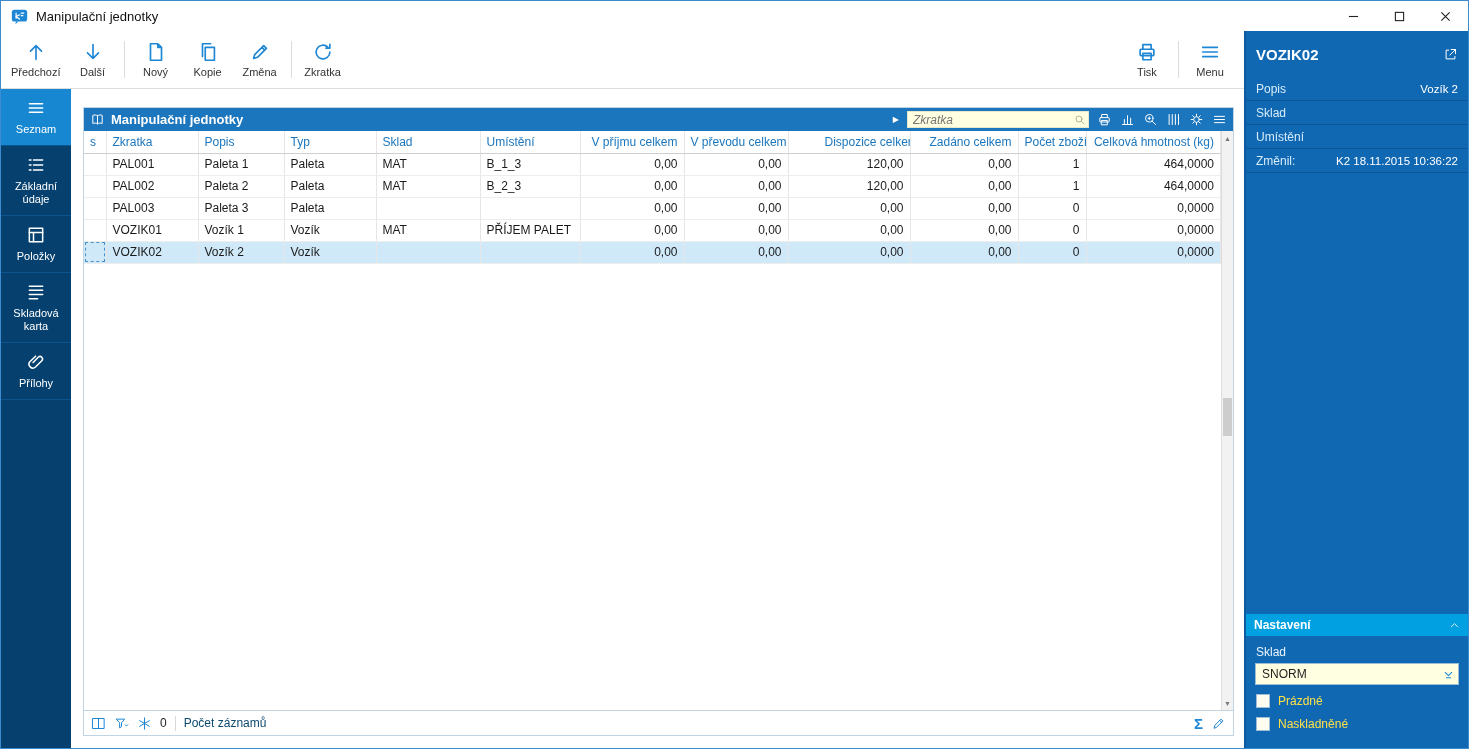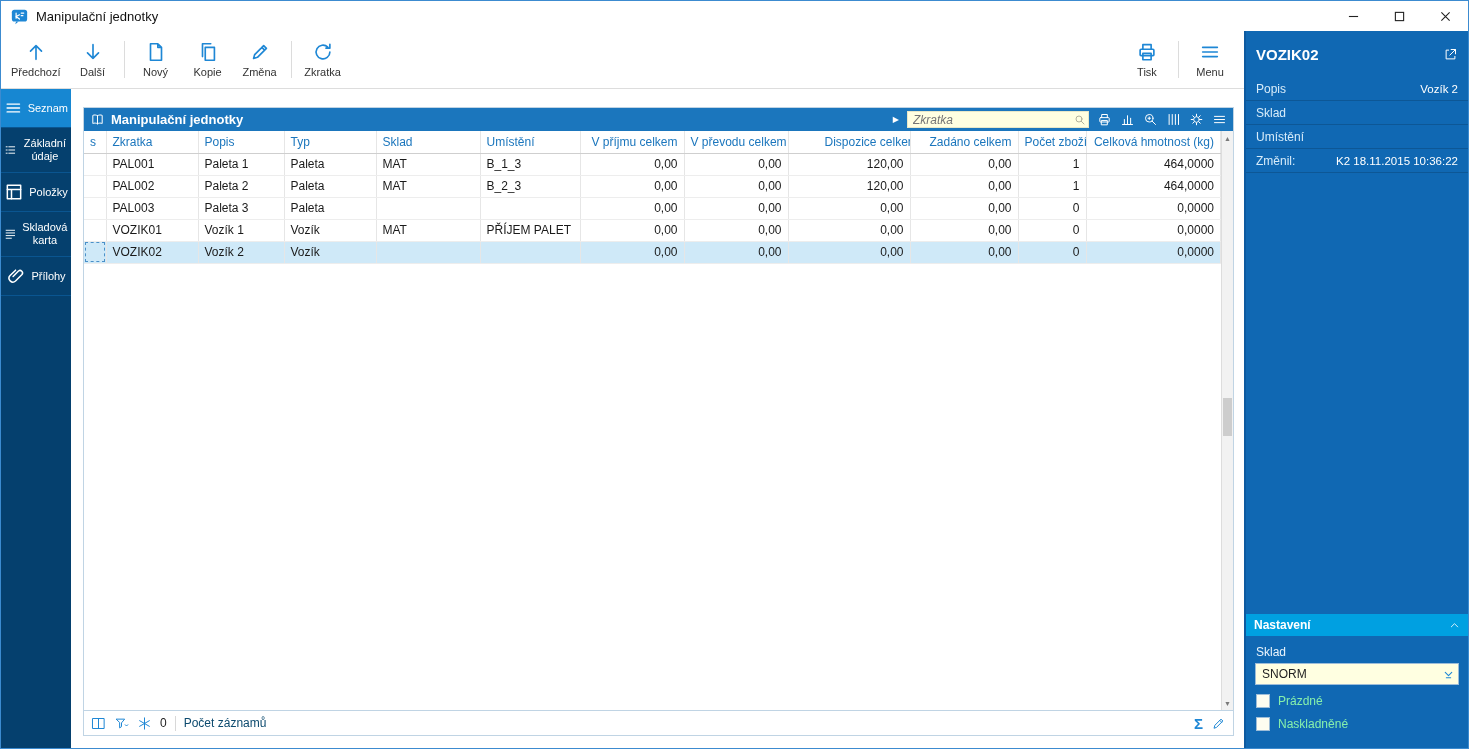--- a/index.html
+++ b/index.html
@@ -29,7 +29,7 @@
   
   .body-row{flex:1;display:flex;min-height:0;}
   .sidebar{width:70px;background:#05406e;flex:0 0 auto;display:flex;flex-direction:column;}
-  .sb-item{display:flex;flex-direction:row;align-items:center;justify-content:center;gap:5px;padding:9px 3px;border-bottom:1px solid #0a5590;color:#fff;font-size:11px;line-height:13px;text-align:center;cursor:pointer;}
+  .sb-item{display:flex;flex-direction:column;align-items:center;justify-content:center;gap:5px;padding:9px 3px;border-bottom:1px solid #0a5590;color:#fff;font-size:11px;line-height:13px;text-align:center;cursor:pointer;}
   .sb-item.active{background:#1787d2;}
   .sb-item svg{width:20px;height:20px;stroke:#fff;fill:none;stroke-width:1.8;stroke-linecap:round;stroke-linejoin:round;}
 

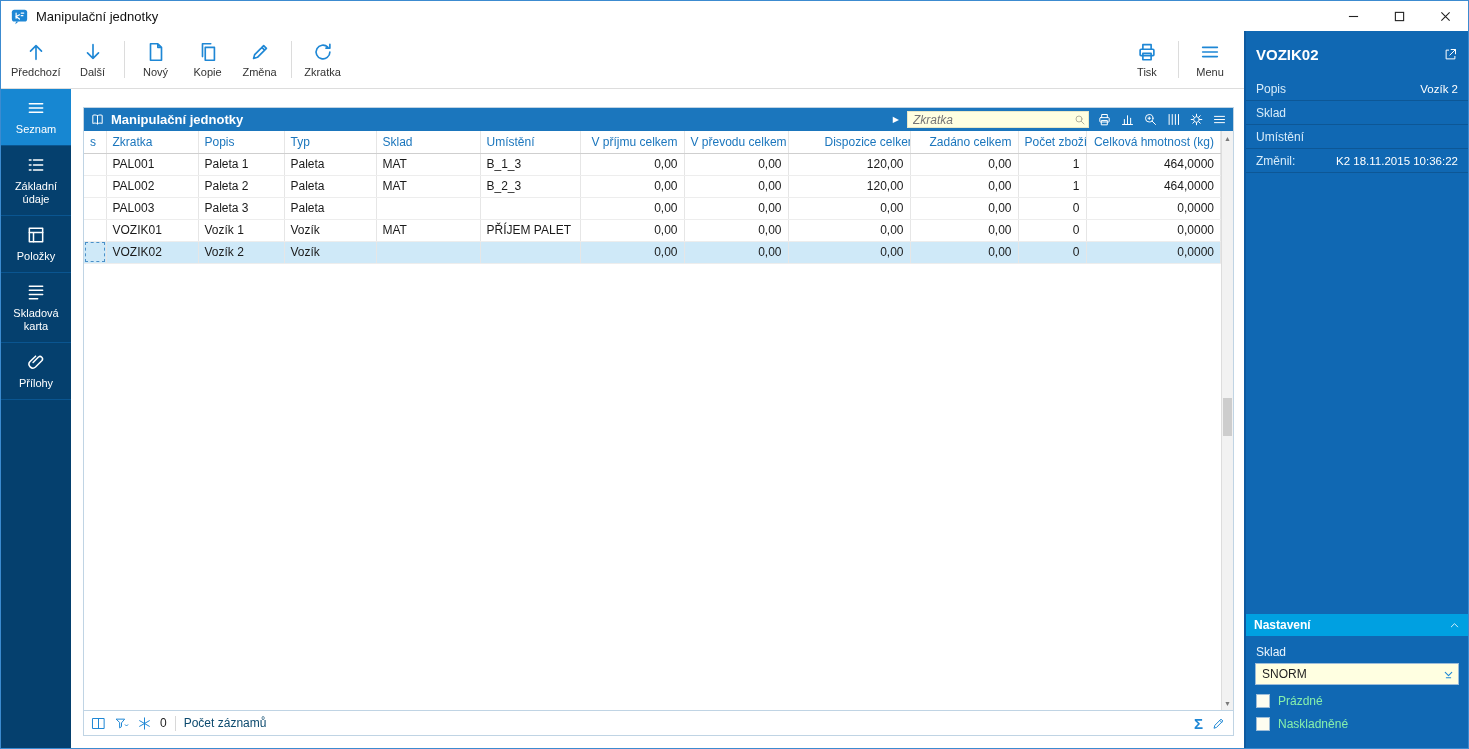--- a/index.html
+++ b/index.html
@@ -93,7 +93,7 @@
   .rp-label{font-size:12px;color:#eaf4fc;margin:3px 1px 4px 1px;}
   .combo{height:22px;background:#ffffe1;border:1px solid #9dbdd8;display:flex;align-items:center;justify-content:space-between;padding:0 3px 0 6px;font-size:12px;color:#222;margin-bottom:9px;cursor:pointer;}
   .combo svg{width:13px;height:13px;stroke:#1e87d5;fill:none;stroke-width:2;stroke-linecap:round;stroke-linejoin:round;}
-  .cb-row{display:flex;align-items:center;gap:8px;font-size:12px;color:#86efac;margin:9px 1px;cursor:pointer;}
+  .cb-row{display:flex;align-items:center;gap:8px;font-size:12px;color:#fde047;margin:9px 1px;cursor:pointer;}
   .cb{width:14px;height:14px;background:#fdfdf0;border:1px solid #9dbdd8;flex:0 0 auto;}
 </style>
 </head>

